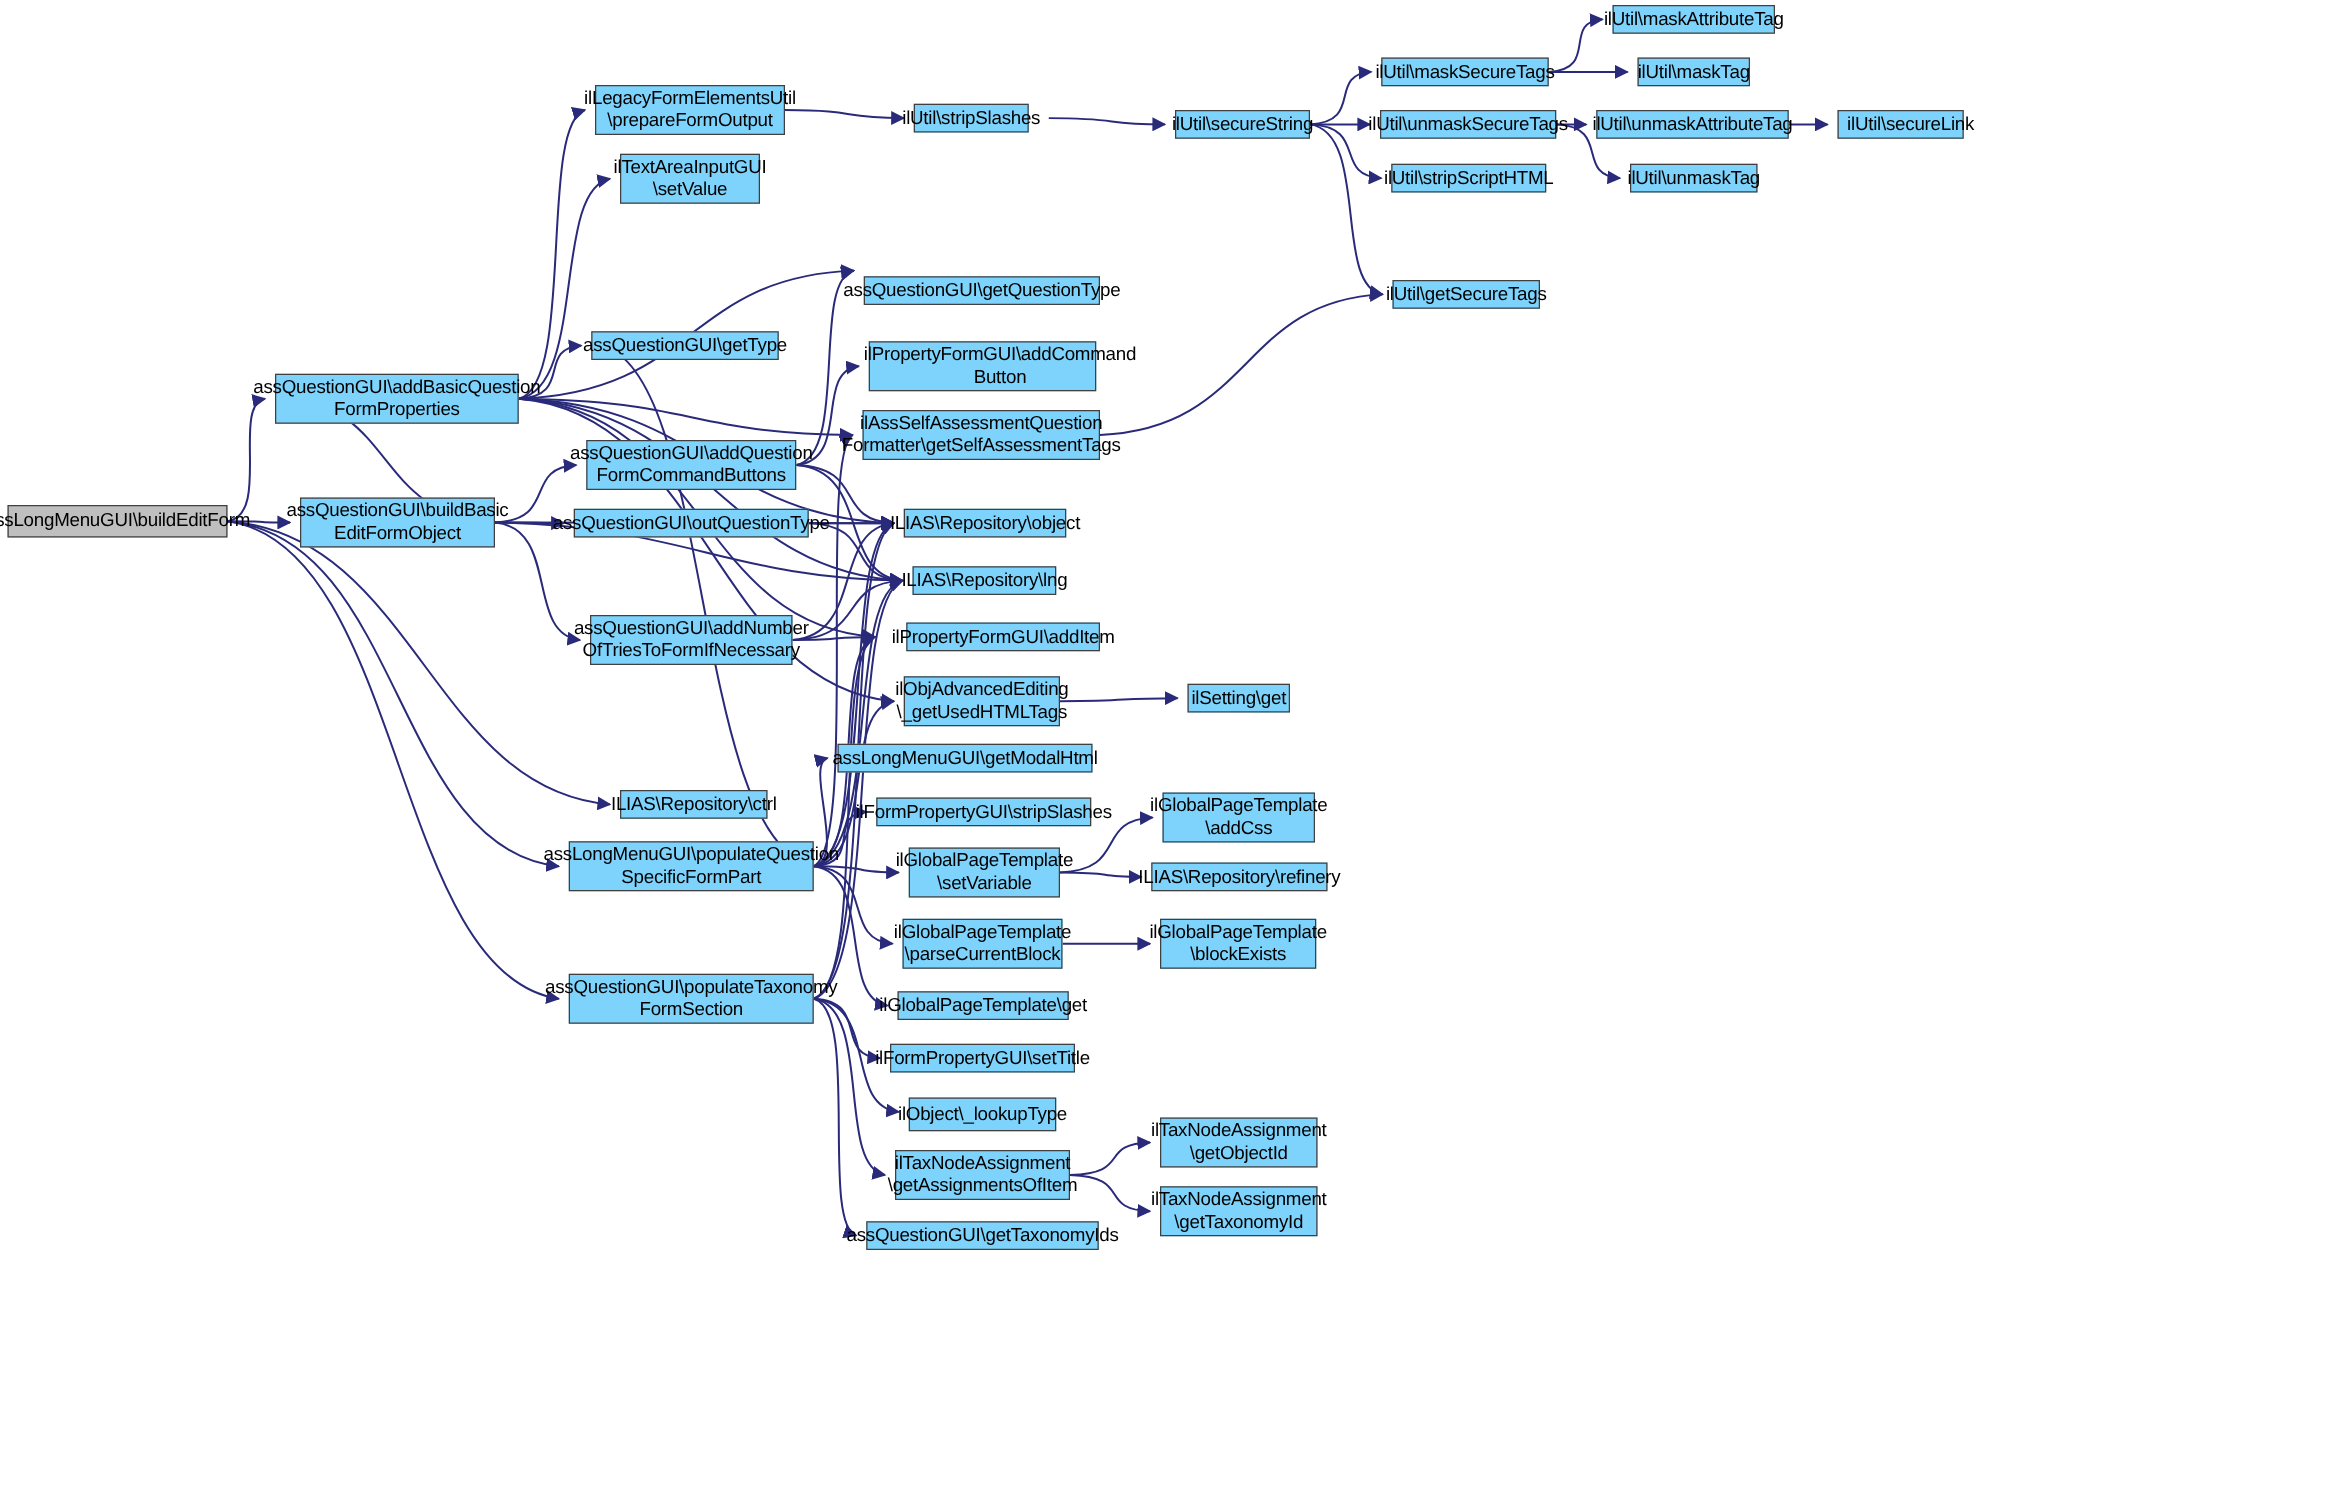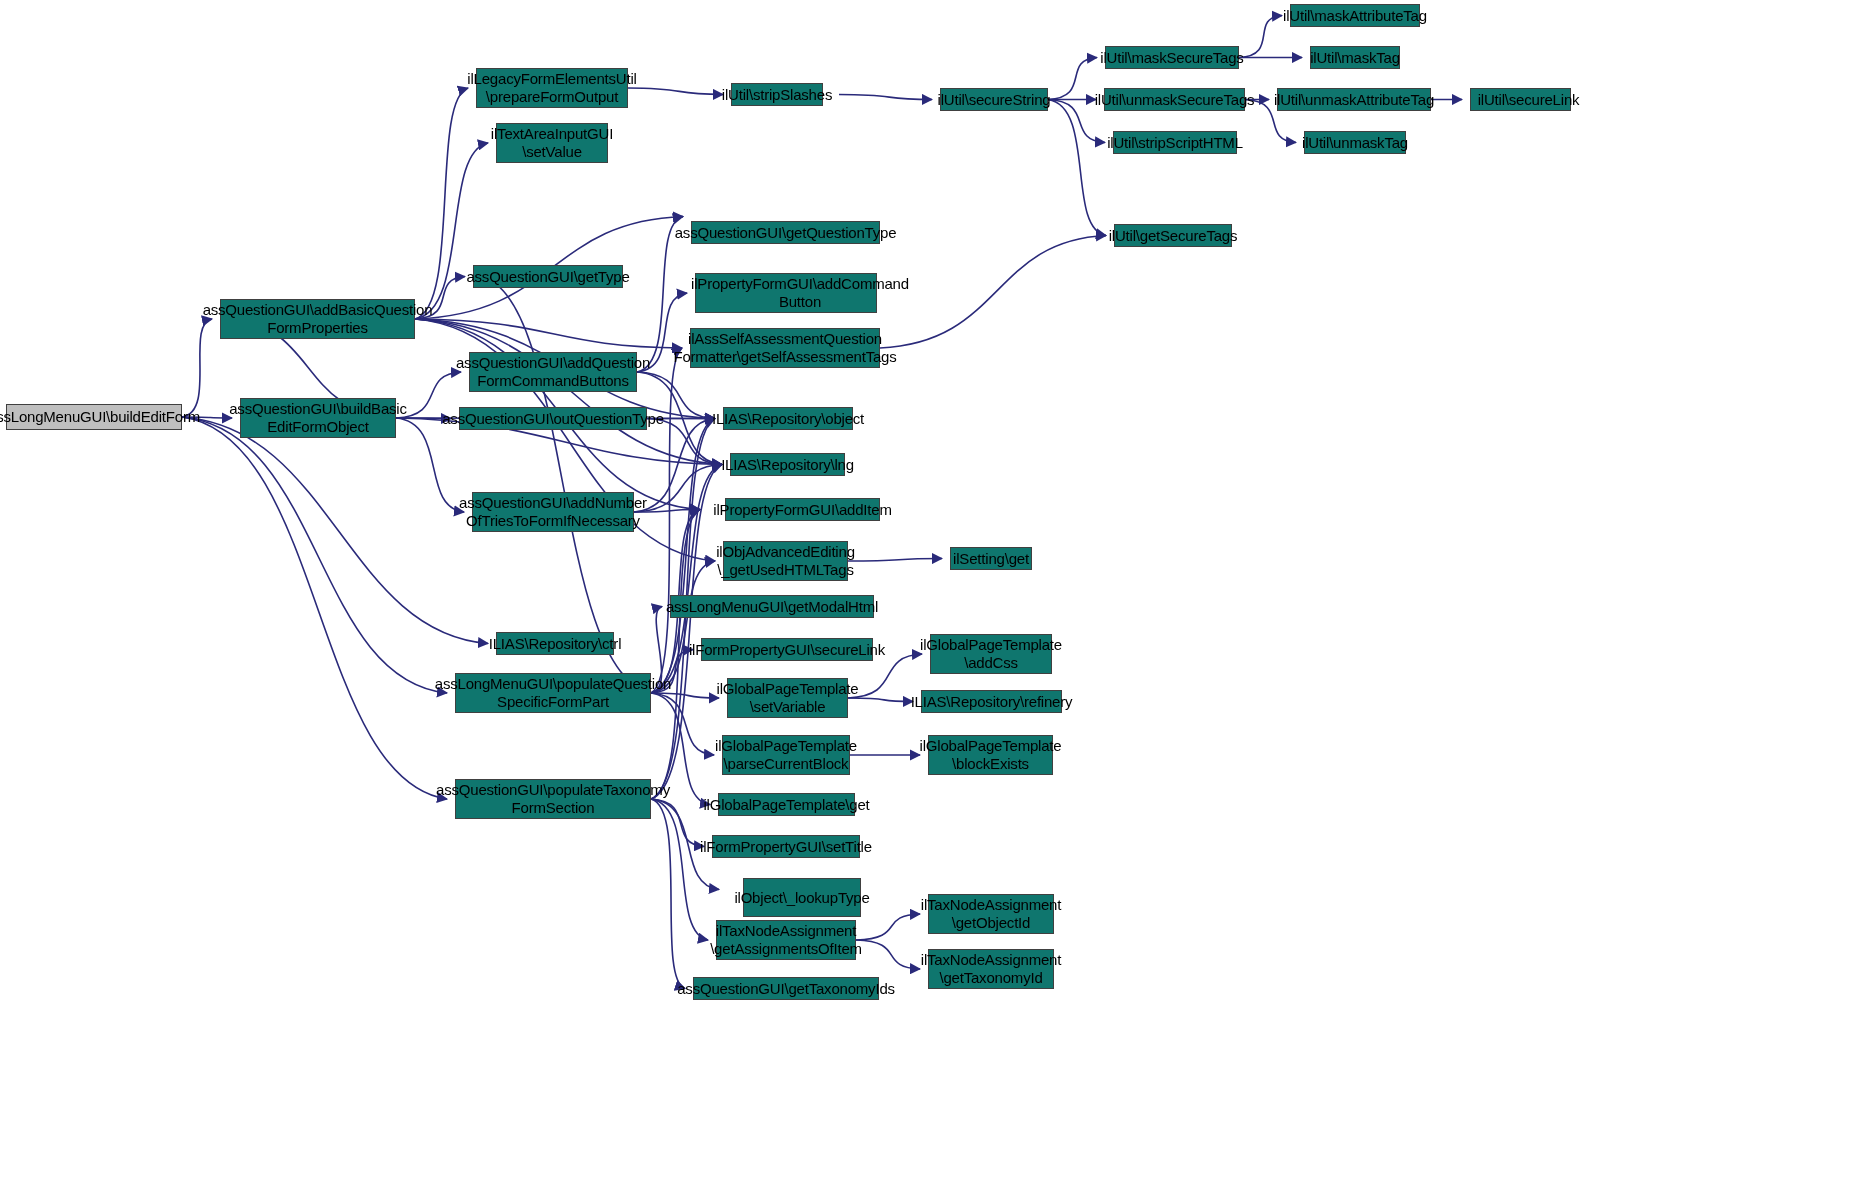--- a/index.html
+++ b/index.html
@@ -28,7 +28,7 @@
     position: absolute;
     box-sizing: border-box;
     border: 1px solid #404040;
-    background: #0f766e;
+    background: #7dd3fc;
     color: #000000;
     display: flex;
     align-items: center;

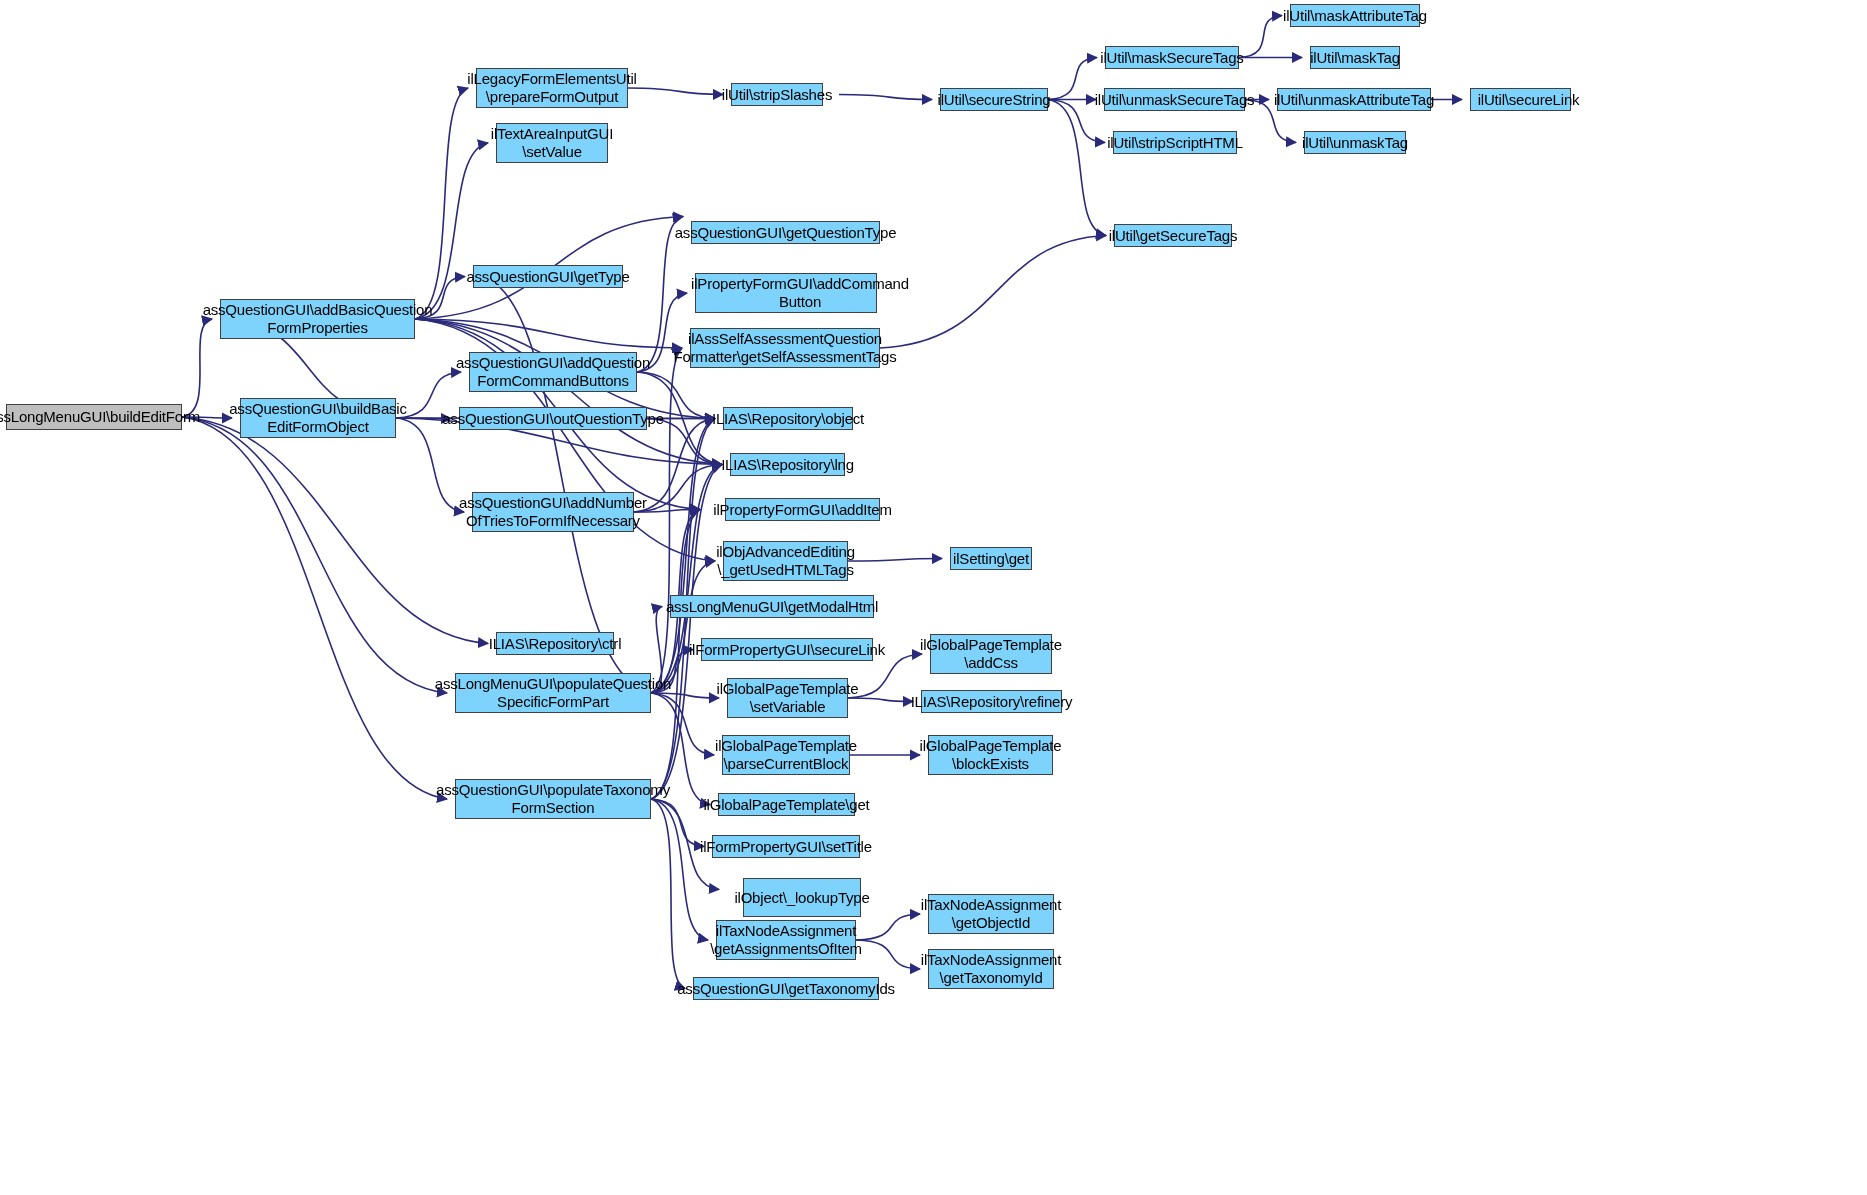--- a/index.html
+++ b/index.html
@@ -163,7 +163,7 @@
     <div class="node" style="left: 950px; top: 547px; width: 82px; height: 23px;"><span>ilSetting\get</span></div>
     <div class="node" style="left: 670px; top: 595px; width: 204px; height: 23px;"><span>assLongMenuGUI\getModalHtml</span></div>
     <div class="node" style="left: 496px; top: 632px; width: 118px; height: 23px;"><span>ILIAS\Repository\ctrl</span></div>
-    <div class="node" style="left: 701px; top: 638px; width: 172px; height: 23px;"><span>ilFormPropertyGUI\secureLink</span></div>
+    <div class="node" style="left: 701px; top: 638px; width: 172px; height: 23px;"><span>ilFormPropertyGUI\stripSlashes</span></div>
     <div class="node" style="left: 455px; top: 673px; width: 196px; height: 40px;"><span>assLongMenuGUI\populateQuestion
 SpecificFormPart</span></div>
     <div class="node" style="left: 727px; top: 678px; width: 121px; height: 40px;"><span>ilGlobalPageTemplate

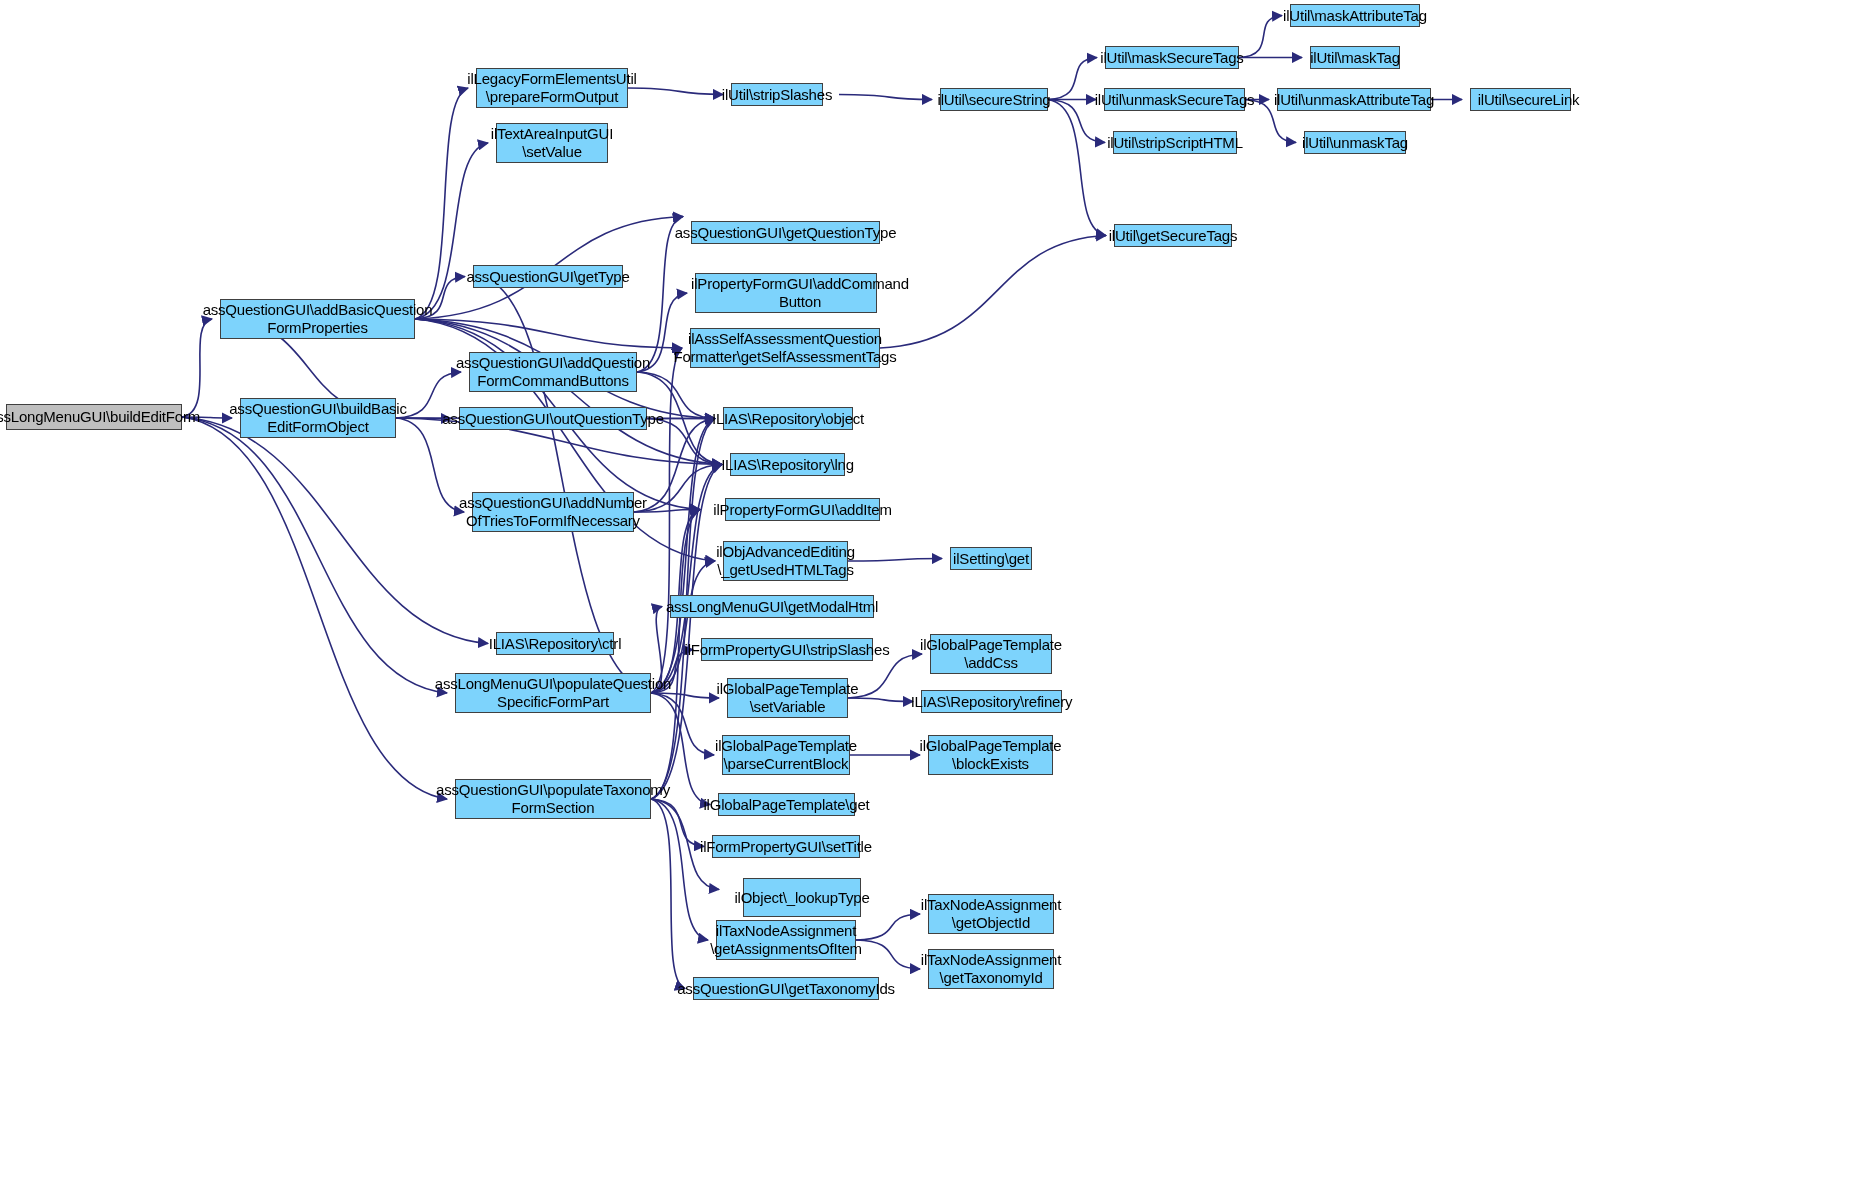--- a/index.html
+++ b/index.html
@@ -179,7 +179,7 @@
     <div class="node" style="left: 455px; top: 779px; width: 196px; height: 40px;"><span>assQuestionGUI\populateTaxonomy
 FormSection</span></div>
     <div class="node" style="left: 712px; top: 835px; width: 148px; height: 23px;"><span>ilFormPropertyGUI\setTitle</span></div>
-    <div class="node" style="left: 727px; top: 878px; width: 118px; height: 39px; margin-left: 16px;"><span>ilObject\_lookupType</span></div>
+    <div class="node" style="left: 727px; top: 878px; width: 118px; height: 27px;"><span>ilObject\_lookupType</span></div>
     <div class="node" style="left: 716px; top: 920px; width: 140px; height: 40px;"><span>ilTaxNodeAssignment
 \getAssignmentsOfItem</span></div>
     <div class="node" style="left: 928px; top: 894px; width: 126px; height: 40px;"><span>ilTaxNodeAssignment

